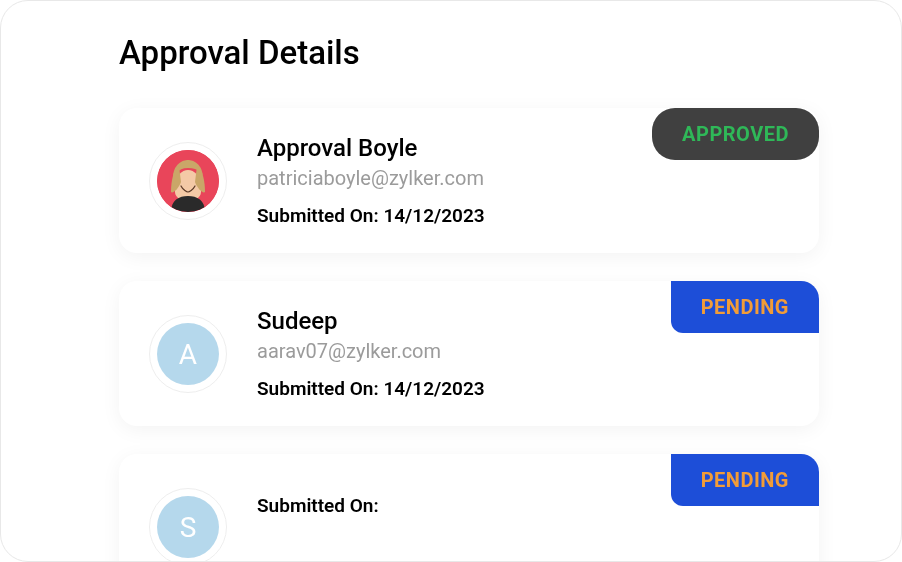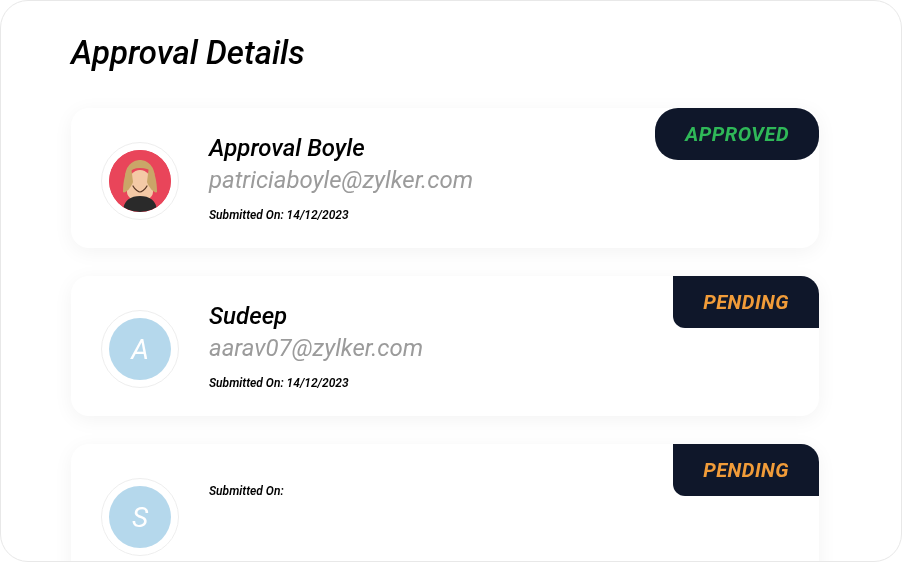--- a/index.html
+++ b/index.html
@@ -19,10 +19,9 @@
       height: 100%;
       border: 1.5px solid #e8e8e8;
       border-radius: 28px;
-      padding: 32px 82px 0 70px;
+      padding: 32px 82px 0 118px;
       background: #fff;
       overflow: hidden;
-      font-style: italic;
     }
     .panel-title {
       font-size: 33px;

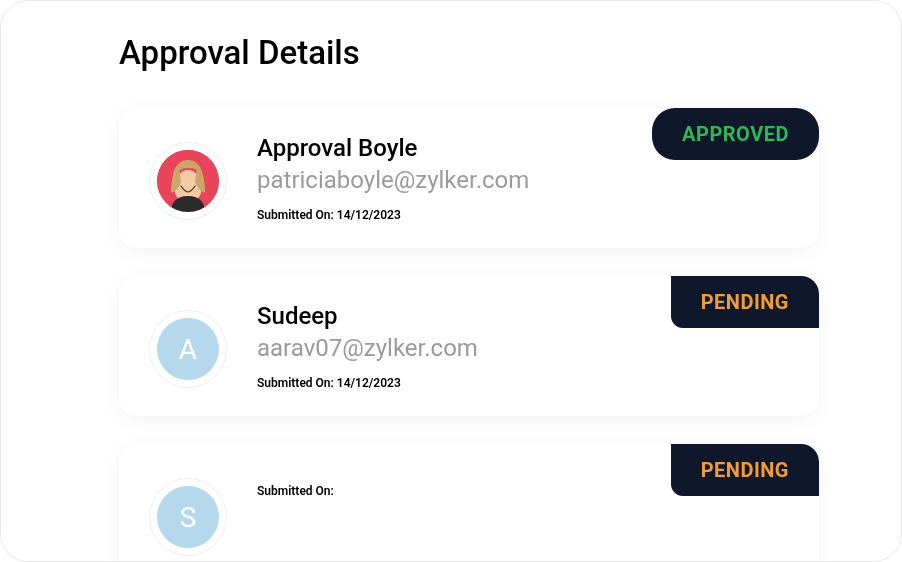--- a/index.html
+++ b/index.html
@@ -111,7 +111,7 @@
       letter-spacing: 0.5px;
     }
     .status-approved {
-      background: #0f172a;
+      background: #404040;
       color: #2fb858;
       border-radius: 23px;
     }

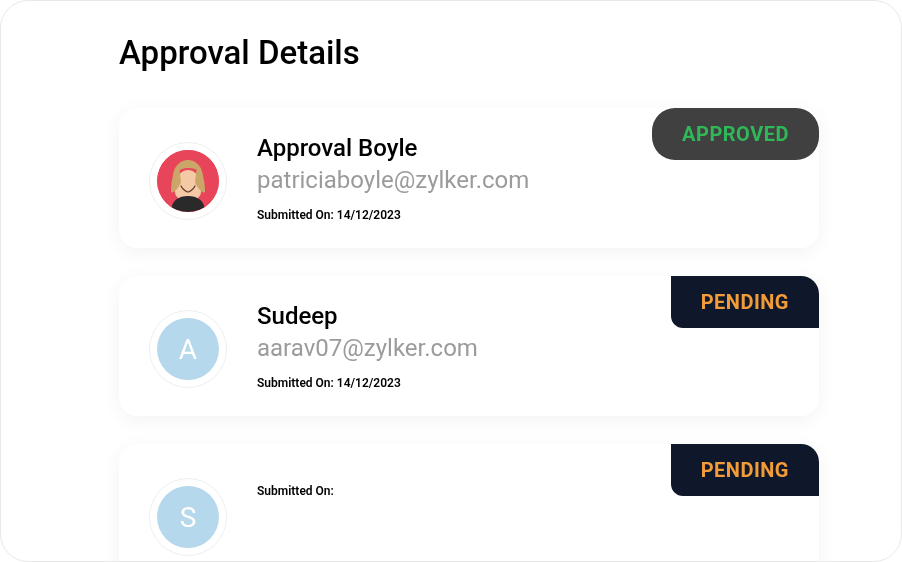--- a/index.html
+++ b/index.html
@@ -85,7 +85,7 @@
       margin-bottom: 4px;
     }
     .person-email {
-      font-size: 24px;
+      font-size: 20px;
       color: #9b9b9b;
       margin-bottom: 14px;
     }

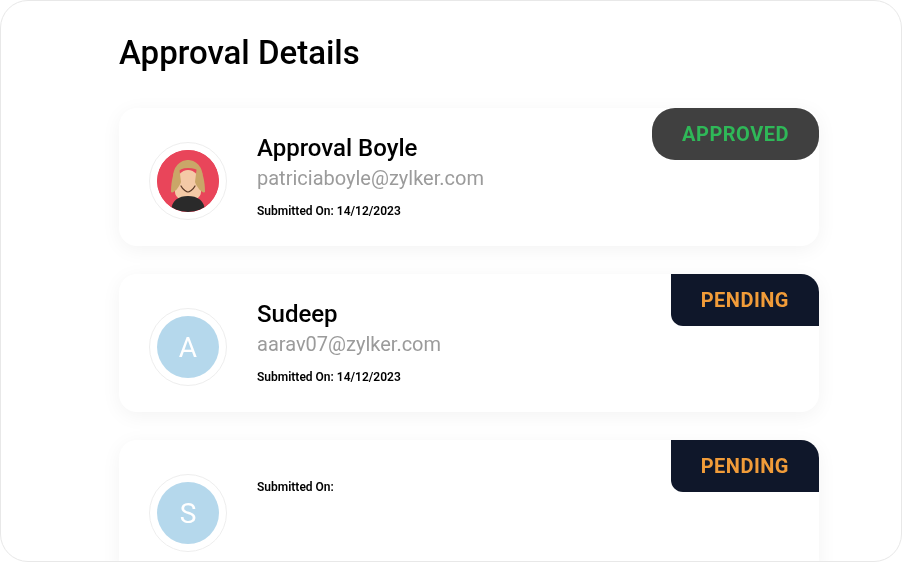--- a/index.html
+++ b/index.html
@@ -90,7 +90,7 @@
       margin-bottom: 14px;
     }
     .submitted-row {
-      font-size: 12px;
+      font-size: 19px;
       font-weight: 600;
       color: #000;
     }

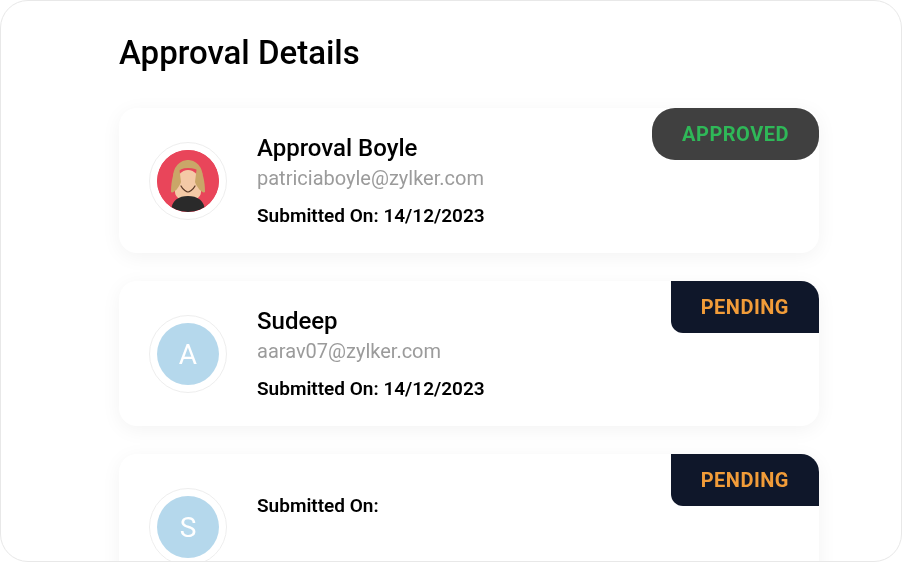--- a/index.html
+++ b/index.html
@@ -116,7 +116,7 @@
       border-radius: 23px;
     }
     .status-pending {
-      background: #0f172a;
+      background: #1d4ed8;
       color: #f19c39;
     }
   </style>

